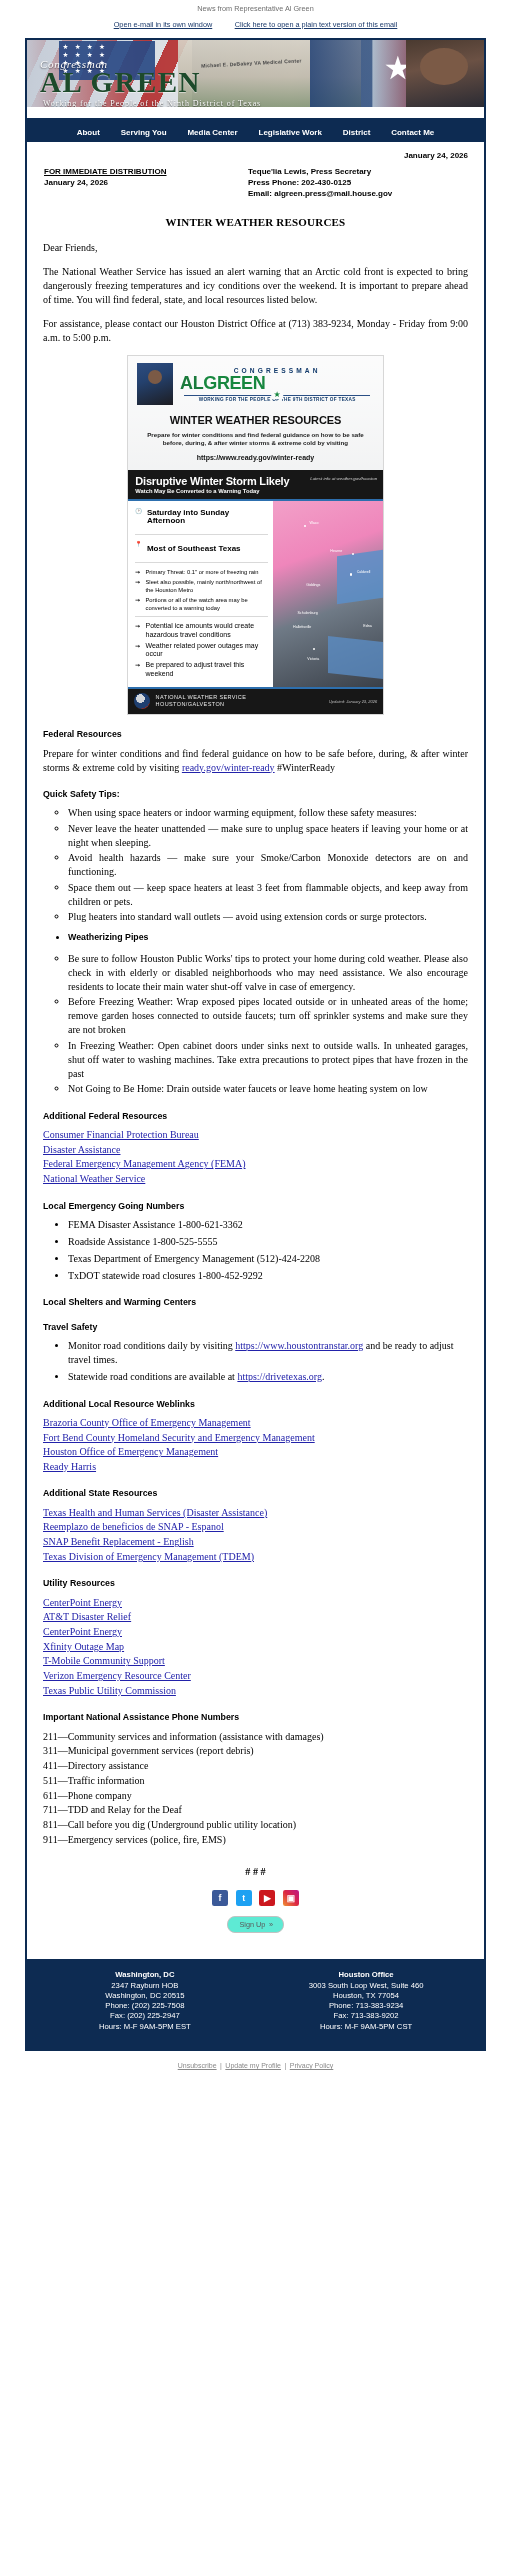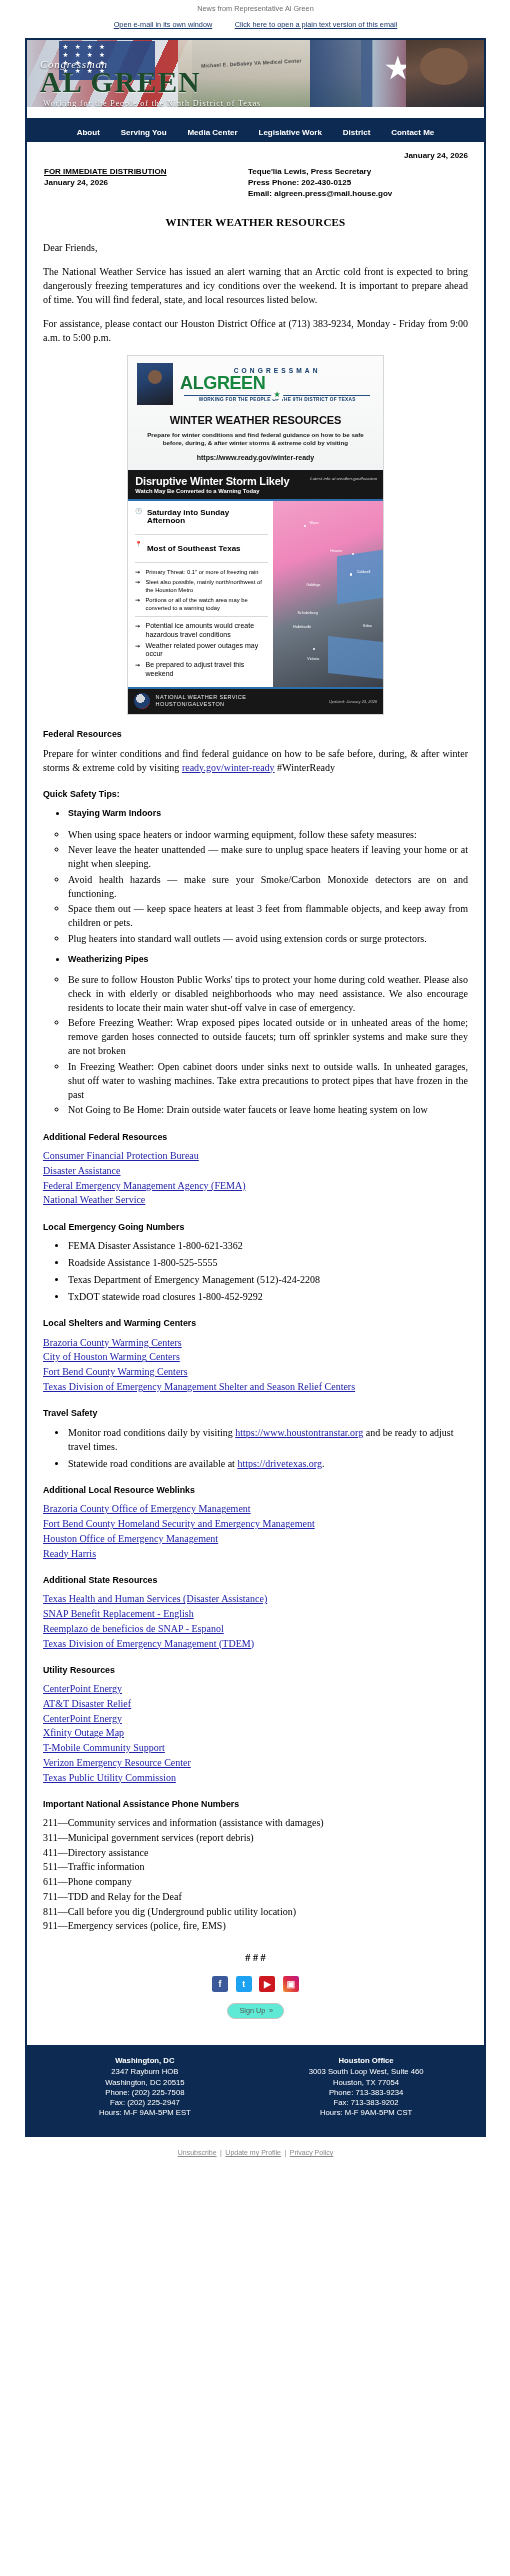--- a/index.html
+++ b/index.html
@@ -541,9 +541,6 @@
 
     <h2 class="sec">Quick Safety Tips:</h2>
 
-    <ul class="lvl1">
-      <li class="bold">Staying Warm Indoors</li>
-    </ul>
     <ul class="lvl2">
       <li>When using space heaters or indoor warming equipment, follow these safety measures:</li>
       <li>Never leave the heater unattended — make sure to unplug space heaters if leaving your home or at night when sleeping.</li>

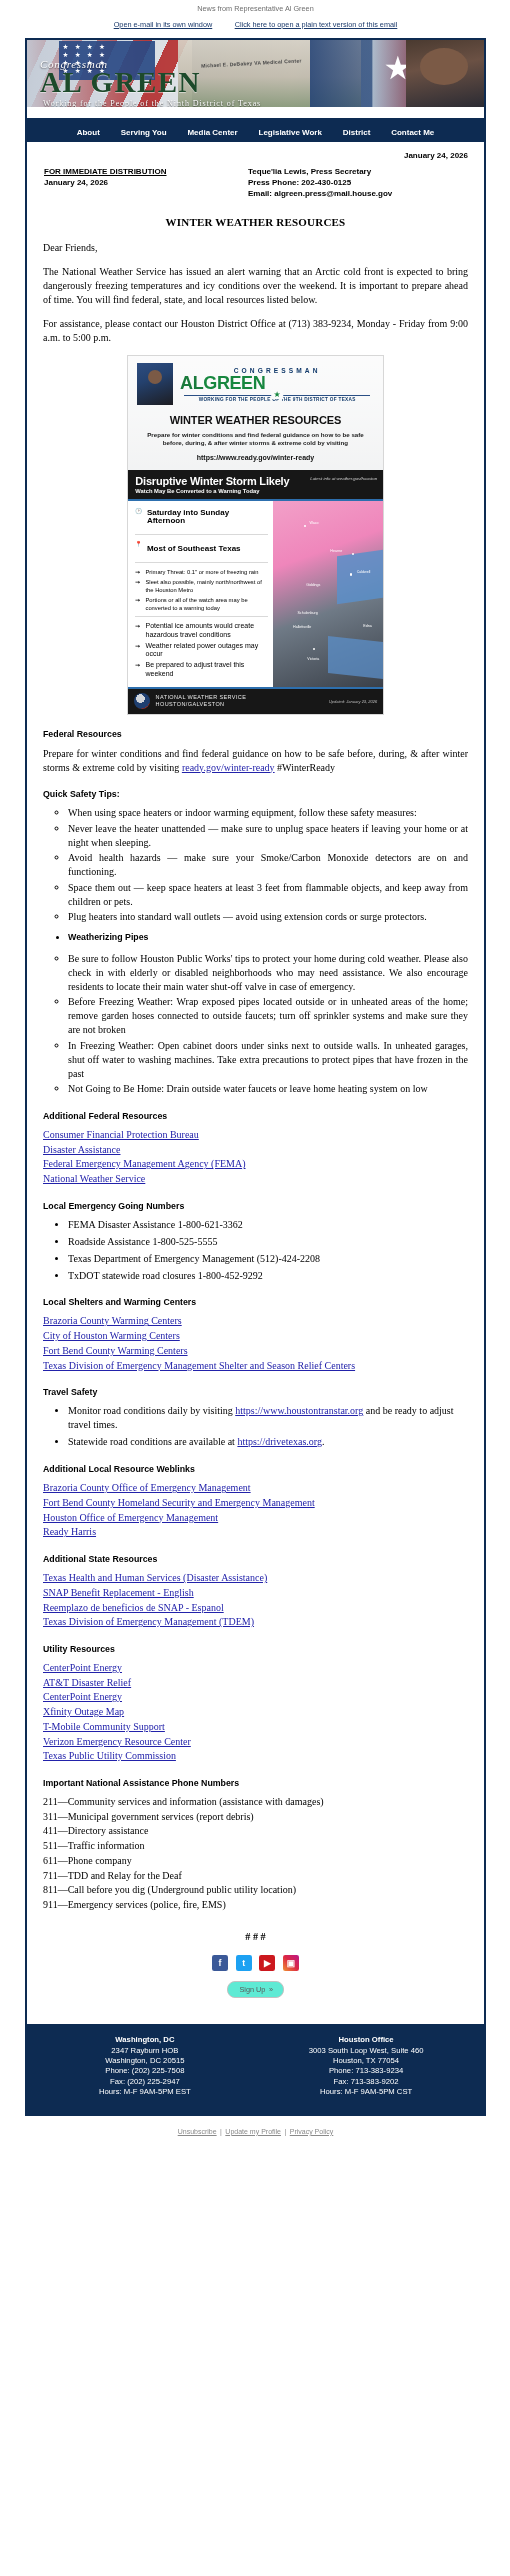--- a/index.html
+++ b/index.html
@@ -576,12 +576,6 @@
     </ul>
 
     <h2 class="sec">Local Shelters and Warming Centers</h2>
-    <div class="linklist">
-      <div><a href="#">Brazoria County Warming Centers</a></div>
-      <div><a href="#">City of Houston Warming Centers</a></div>
-      <div><a href="#">Fort Bend County Warming Centers</a></div>
-      <div><a href="#">Texas Division of Emergency Management Shelter and Season Relief Centers</a></div>
-    </div>
 
     <h2 class="sec">Travel Safety</h2>
     <ul class="lvl1">

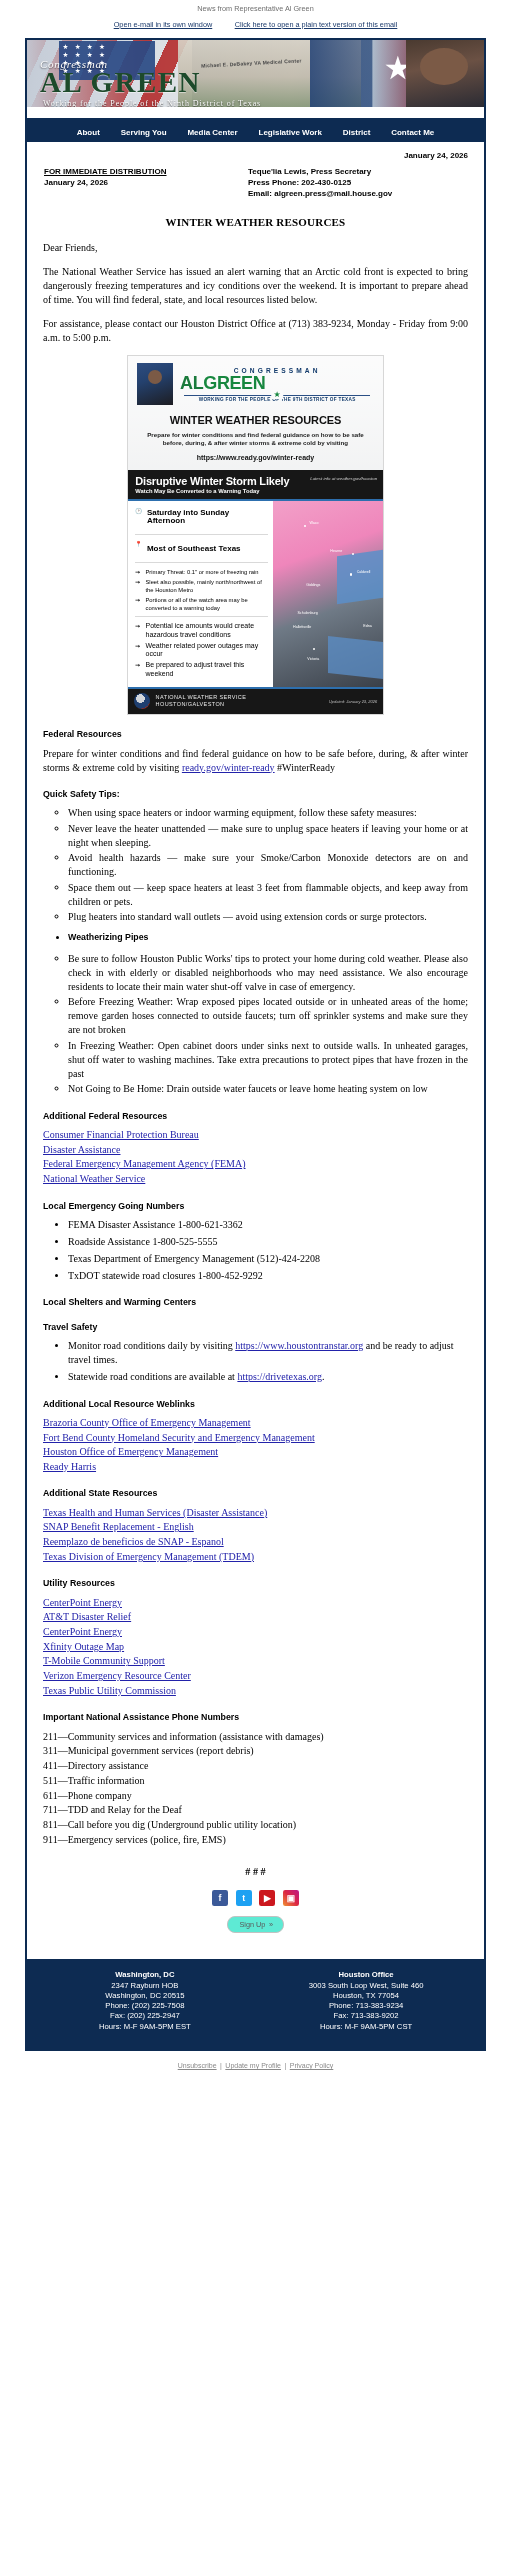--- a/index.html
+++ b/index.html
@@ -594,8 +594,8 @@
     <h2 class="sec">Additional State Resources</h2>
     <div class="linklist">
       <div><a href="#">Texas Health and Human Services (Disaster Assistance)</a></div>
+      <div><a href="#">Reemplazo de beneficios de SNAP - Espanol</a></div>
       <div><a href="#">SNAP Benefit Replacement - English</a></div>
-      <div><a href="#">Reemplazo de beneficios de SNAP - Espanol</a></div>
       <div><a href="#">Texas Division of Emergency Management (TDEM)</a></div>
     </div>
 

